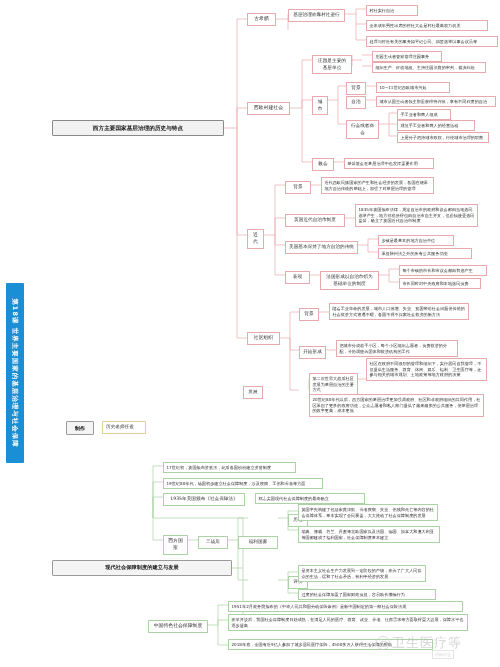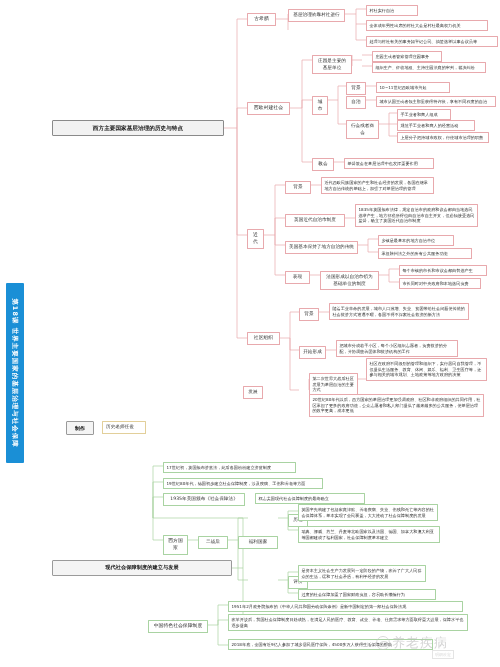--- a/index.html
+++ b/index.html
@@ -231,7 +231,7 @@
   <div class="node green" style="left:228px;top:639px;width:205px;">2018年底，全国有近9亿人参加了城乡居民医疗保险，4500多万人获得生活保障的帮助</div>
 
   <div class="wm-icon"></div>
-  <div class="watermark">养老疾病</div>
+  <div class="watermark">卫生医疗等</div>
   <div class="wm-sub">明细改定</div>
 
 </div>

